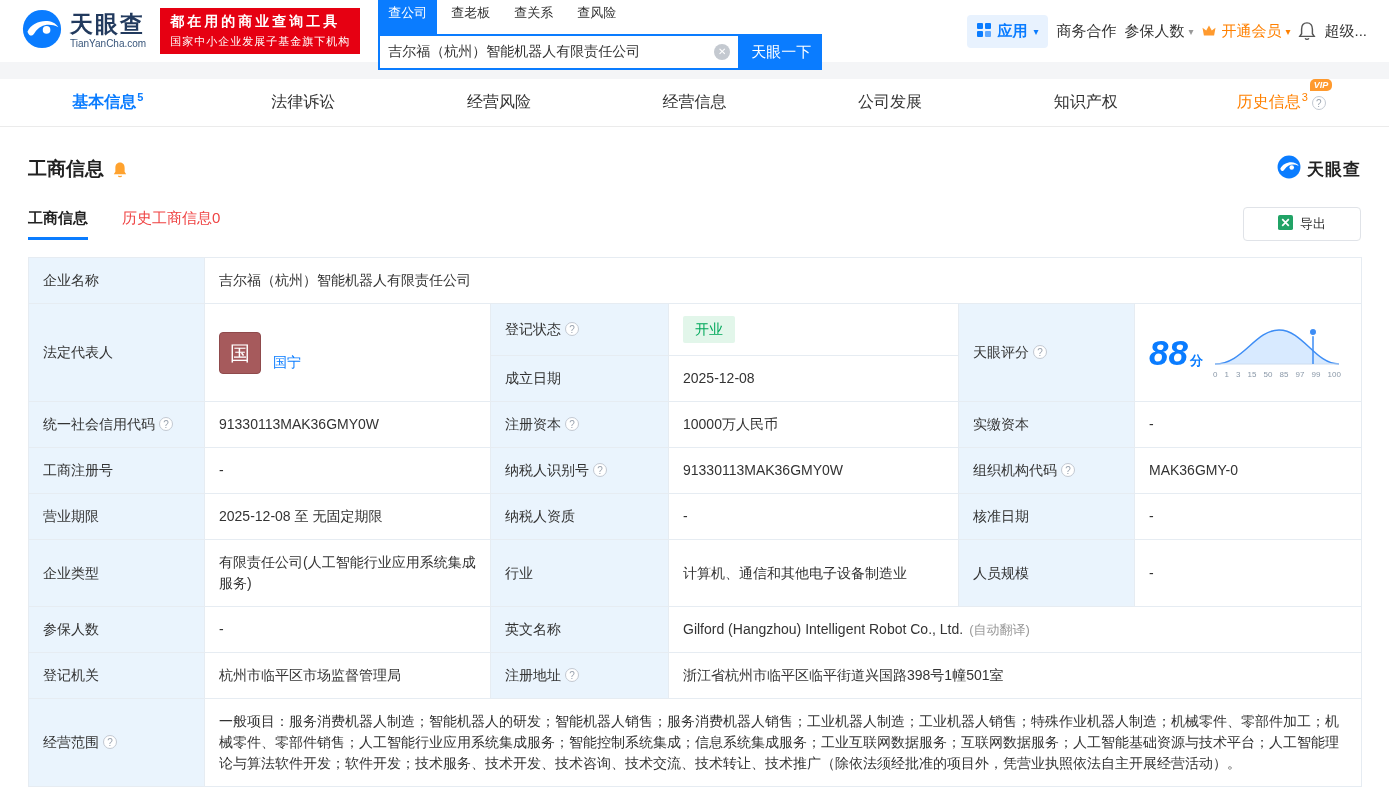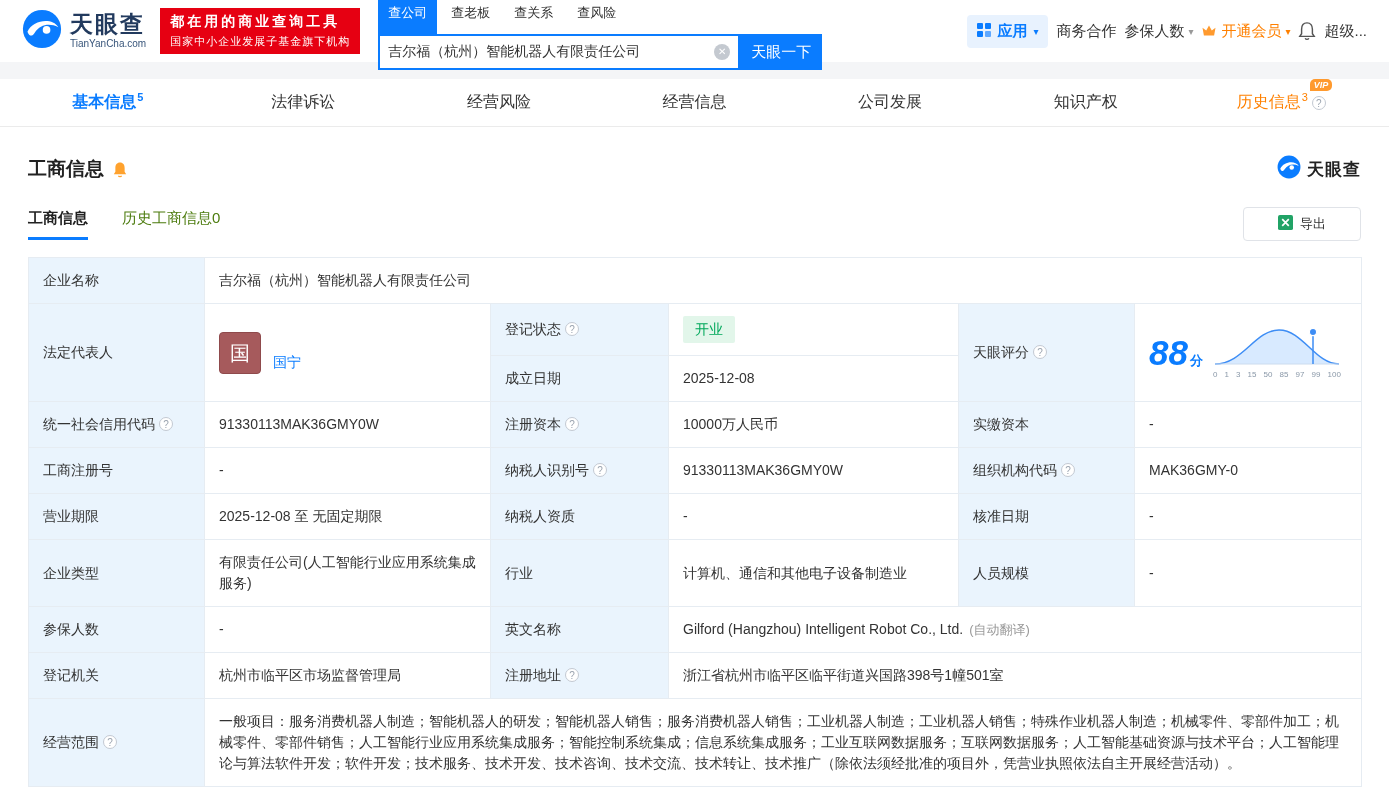--- a/index.html
+++ b/index.html
@@ -62,7 +62,7 @@
   .mini-logo-text { font-size:17px; font-weight:bold; color:#222; letter-spacing:1px; }
 
   .subtabs { display:flex; align-items:center; margin-top:24px; }
-  .subtab { margin-right:34px; font-size:15px; color:#4d7c0f; padding-bottom:9px; cursor:pointer;
+  .subtab { margin-right:34px; font-size:15px; color:#ef4444; padding-bottom:9px; cursor:pointer;
      border-bottom:3px solid transparent; }
   .subtab.active { color:#222; font-weight:bold; border-bottom-color:#0a7cff; }
   .export-btn { margin-left:auto; display:flex; align-items:center; gap:7px; background:#fff;

